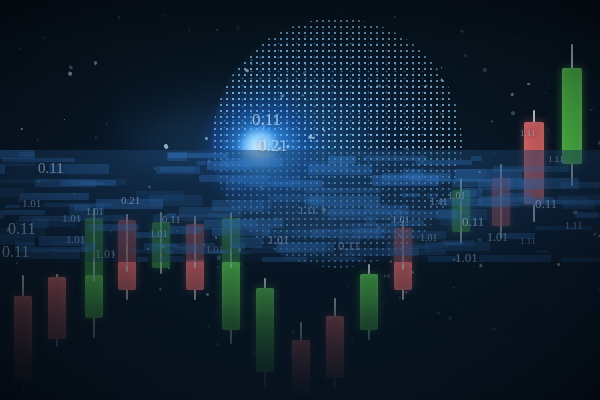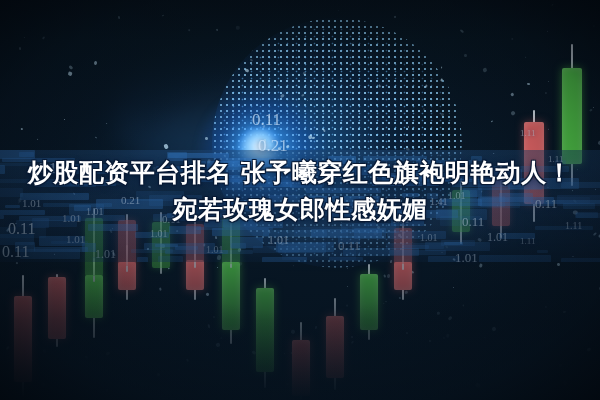--- a/index.html
+++ b/index.html
@@ -722,10 +722,6 @@
   <div class="layer bg-bottom-dark"></div>
   <div class="layer bg-vignette"></div>
 
-  <div class="headline">
-    <div class="line line1">炒股配资平台排名 张予曦穿红色旗袍明艳动人！</div>
-    <div class="line line2">宛若玫瑰女郎性感妩媚</div>
-  </div>
 
 </div>
 

